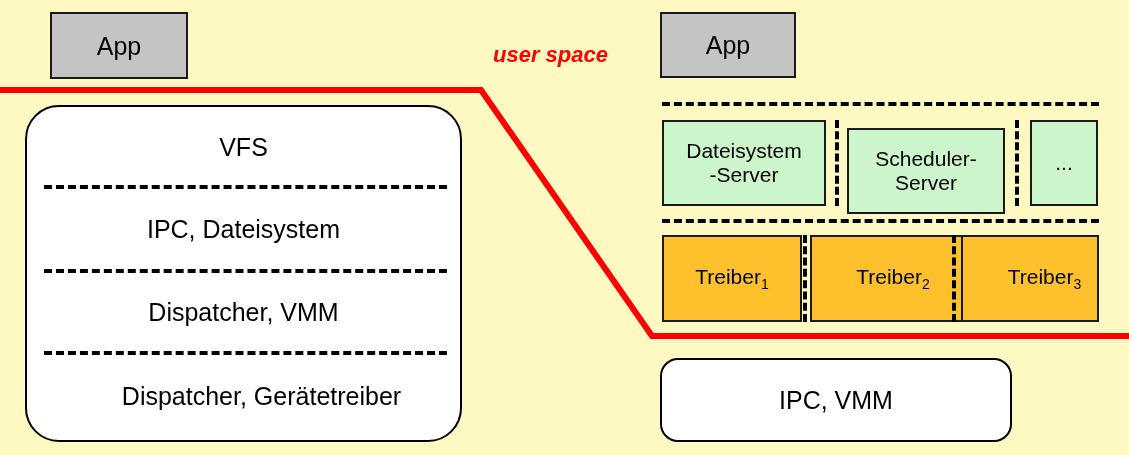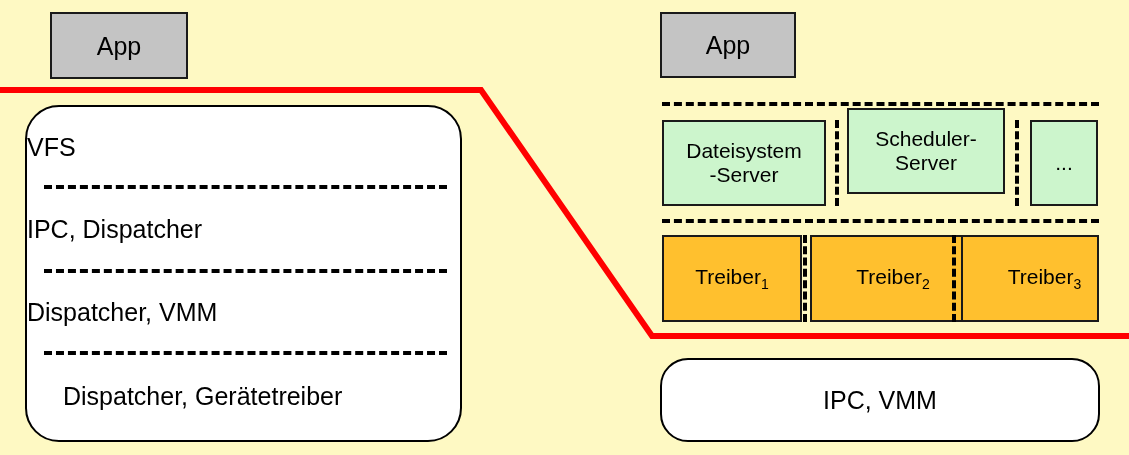--- a/index.html
+++ b/index.html
@@ -243,6 +243,7 @@
     <polyline points="0,90 481,90 652,336 1129,336" fill="none" stroke="#ff0000" stroke-width="6" stroke-linejoin="miter" stroke-linecap="butt"></polyline>
   </svg>
 
+  <div class="space-label" id="label-user-space">user space</div>
 
 
 </div>

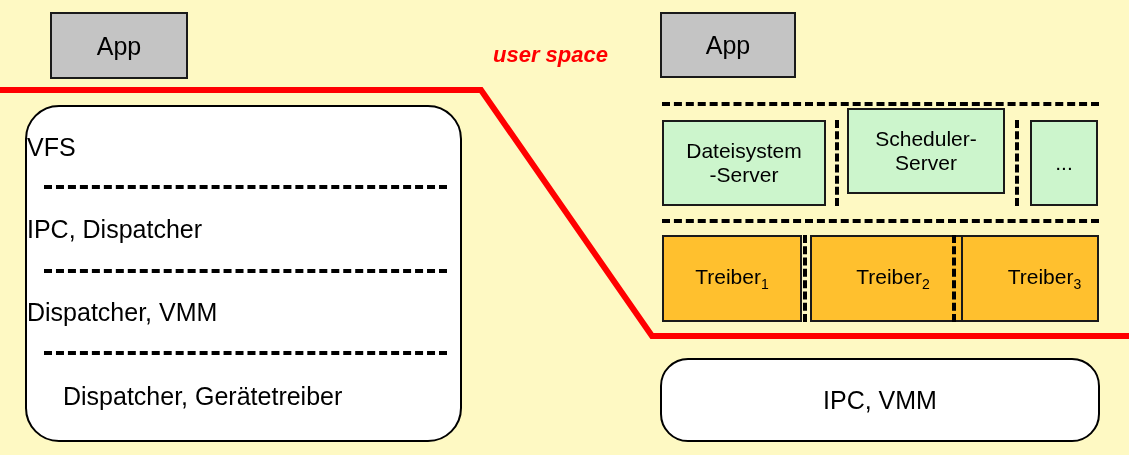--- a/index.html
+++ b/index.html
@@ -55,6 +55,7 @@
     width: 100%;
     display: flex;
     align-items: center;
+    justify-content: center;
     font-size: 25px;
     color: #000000;
     box-sizing: border-box;

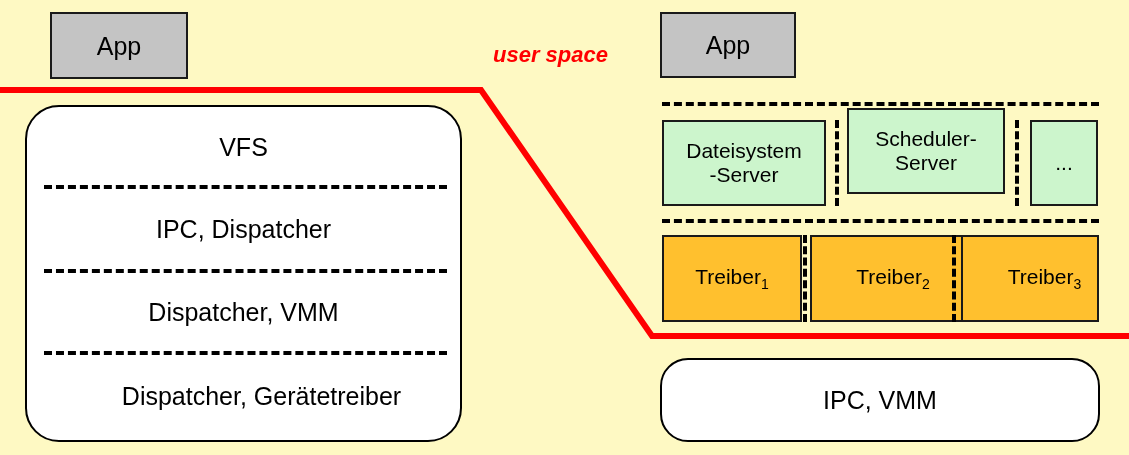--- a/index.html
+++ b/index.html
@@ -83,7 +83,7 @@
     font-size: 21px;
   }
   #server-0 { left: 662px;  top: 120px; width: 164px; height: 86px; }
-  #server-1 { left: 847px;  top: 108px; width: 158px; height: 86px; }
+  #server-1 { left: 847px;  top: 128px; width: 158px; height: 86px; }
   #server-2 { left: 1030px; top: 120px; width: 68px;  height: 86px; }
 
   

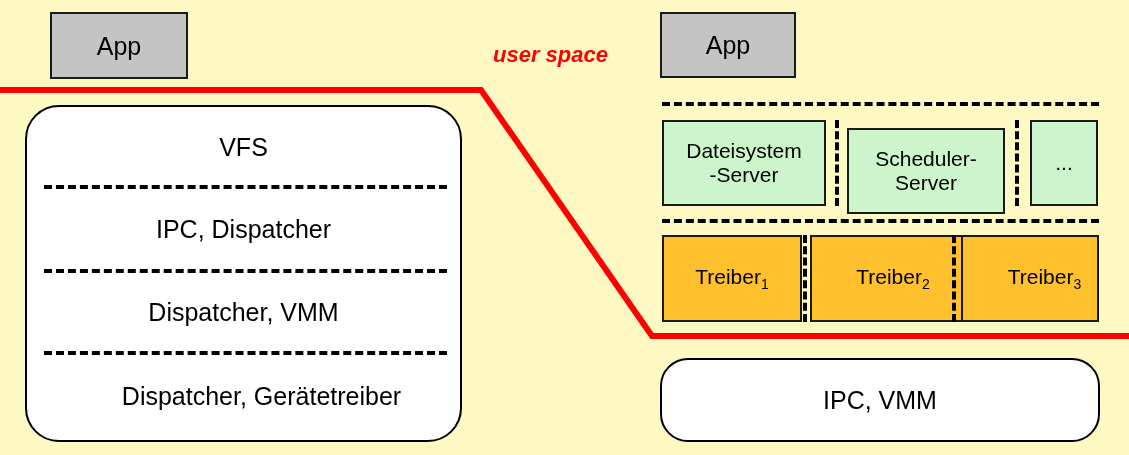--- a/index.html
+++ b/index.html
@@ -180,7 +180,7 @@
     <div class="mono-divider" id="mono-div-0"></div>
 
     <div class="mono-layer" id="mono-layer-1">
-      <span>IPC, Dispatcher</span>
+      <span>IPC, Dateisystem</span>
     </div>
     <div class="mono-divider" id="mono-div-1"></div>
 

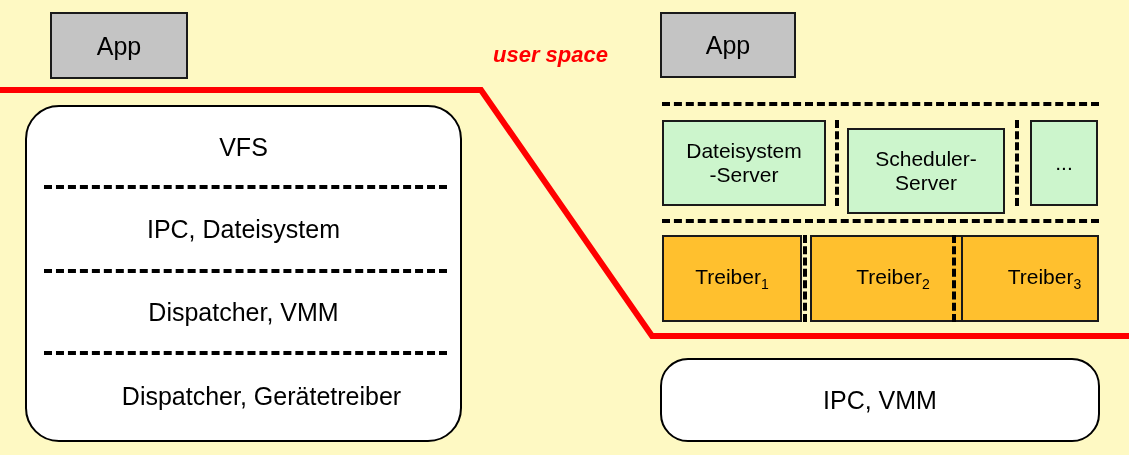--- a/index.html
+++ b/index.html
@@ -129,11 +129,11 @@
     position: absolute;
     left: 660px;
     top: 358px;
-    width: 440px;
+    width: 352px;
     height: 84px;
     box-sizing: border-box;
     border: 2px solid #000000;
-    border-radius: 28px;
+    border-radius: 18px;
     background: #ffffff;
     display: flex;
     align-items: center;

